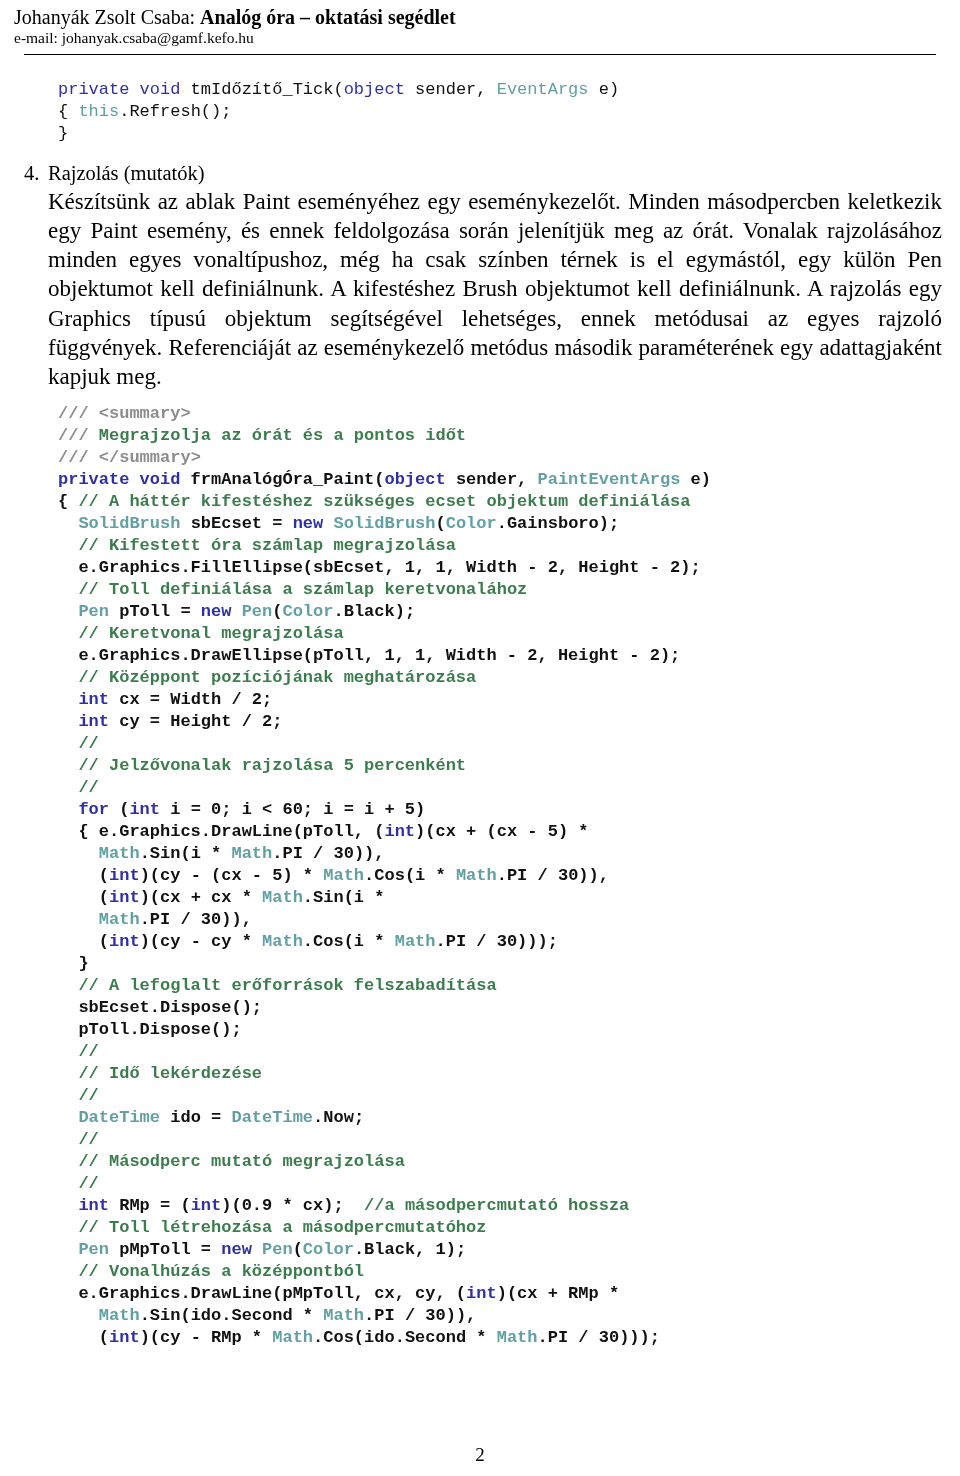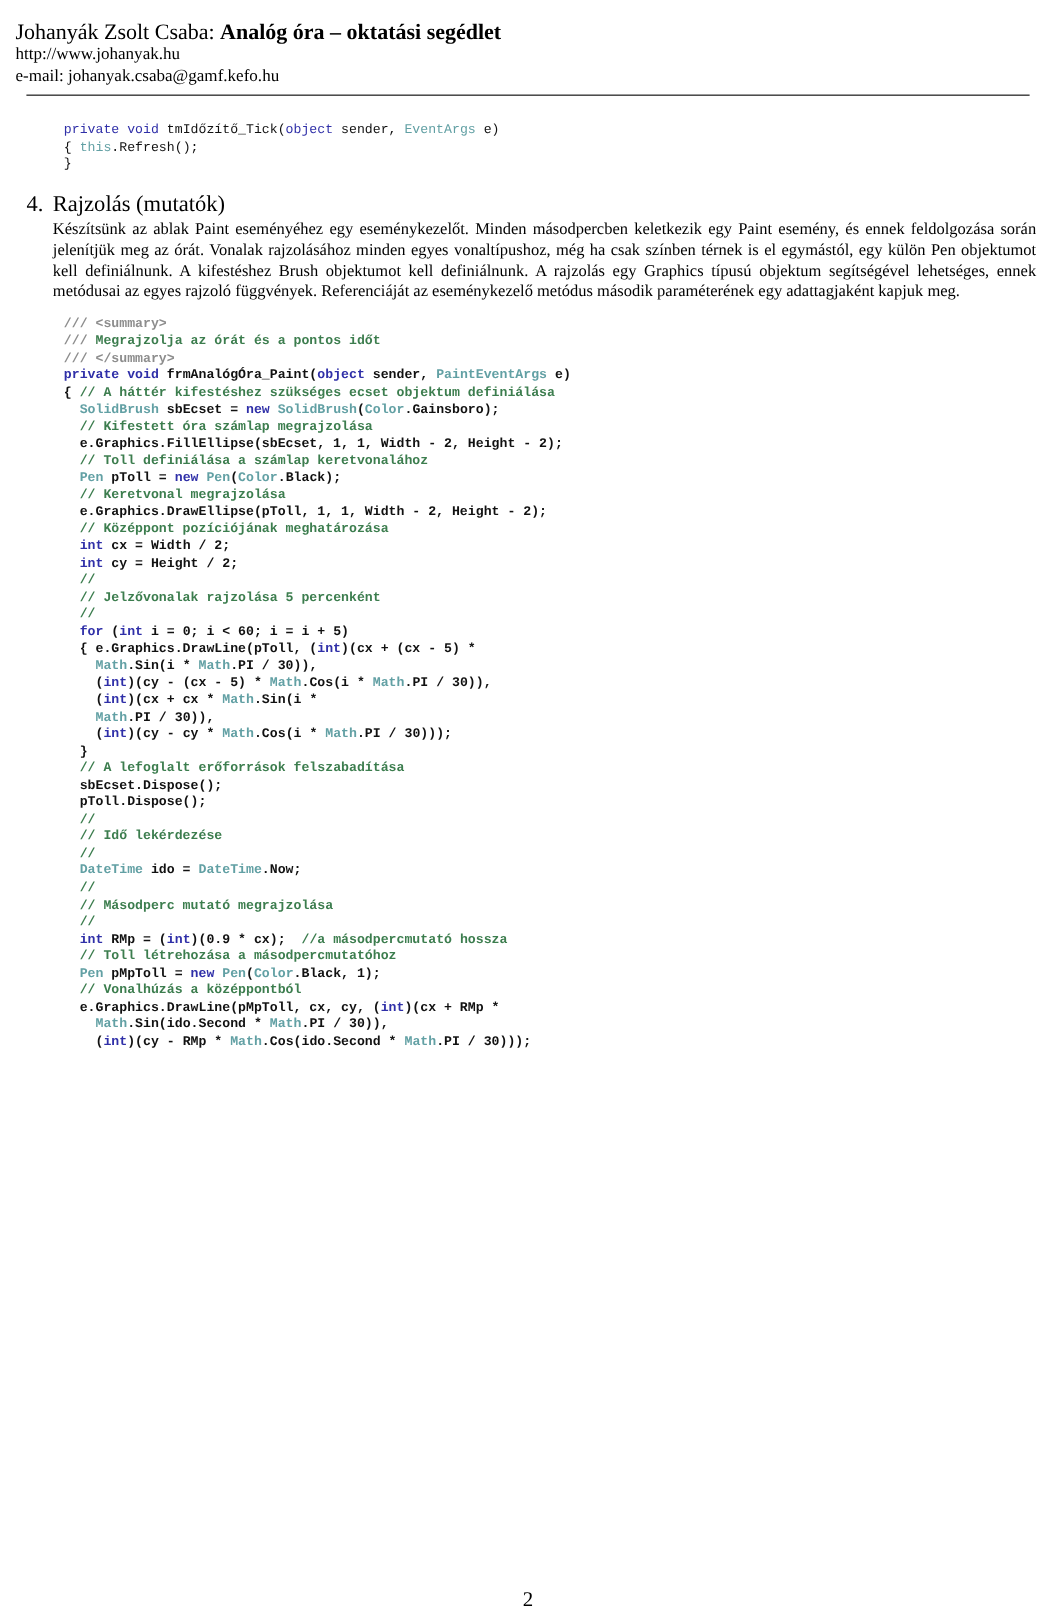--- a/index.html
+++ b/index.html
@@ -25,7 +25,6 @@
     font-size: 20px;
     line-height: 1.12;
     white-space: nowrap;
-    margin-top: 12px;
   }
   .hdr-author { font-weight: normal; }
   .hdr-subject { font-weight: bold; }

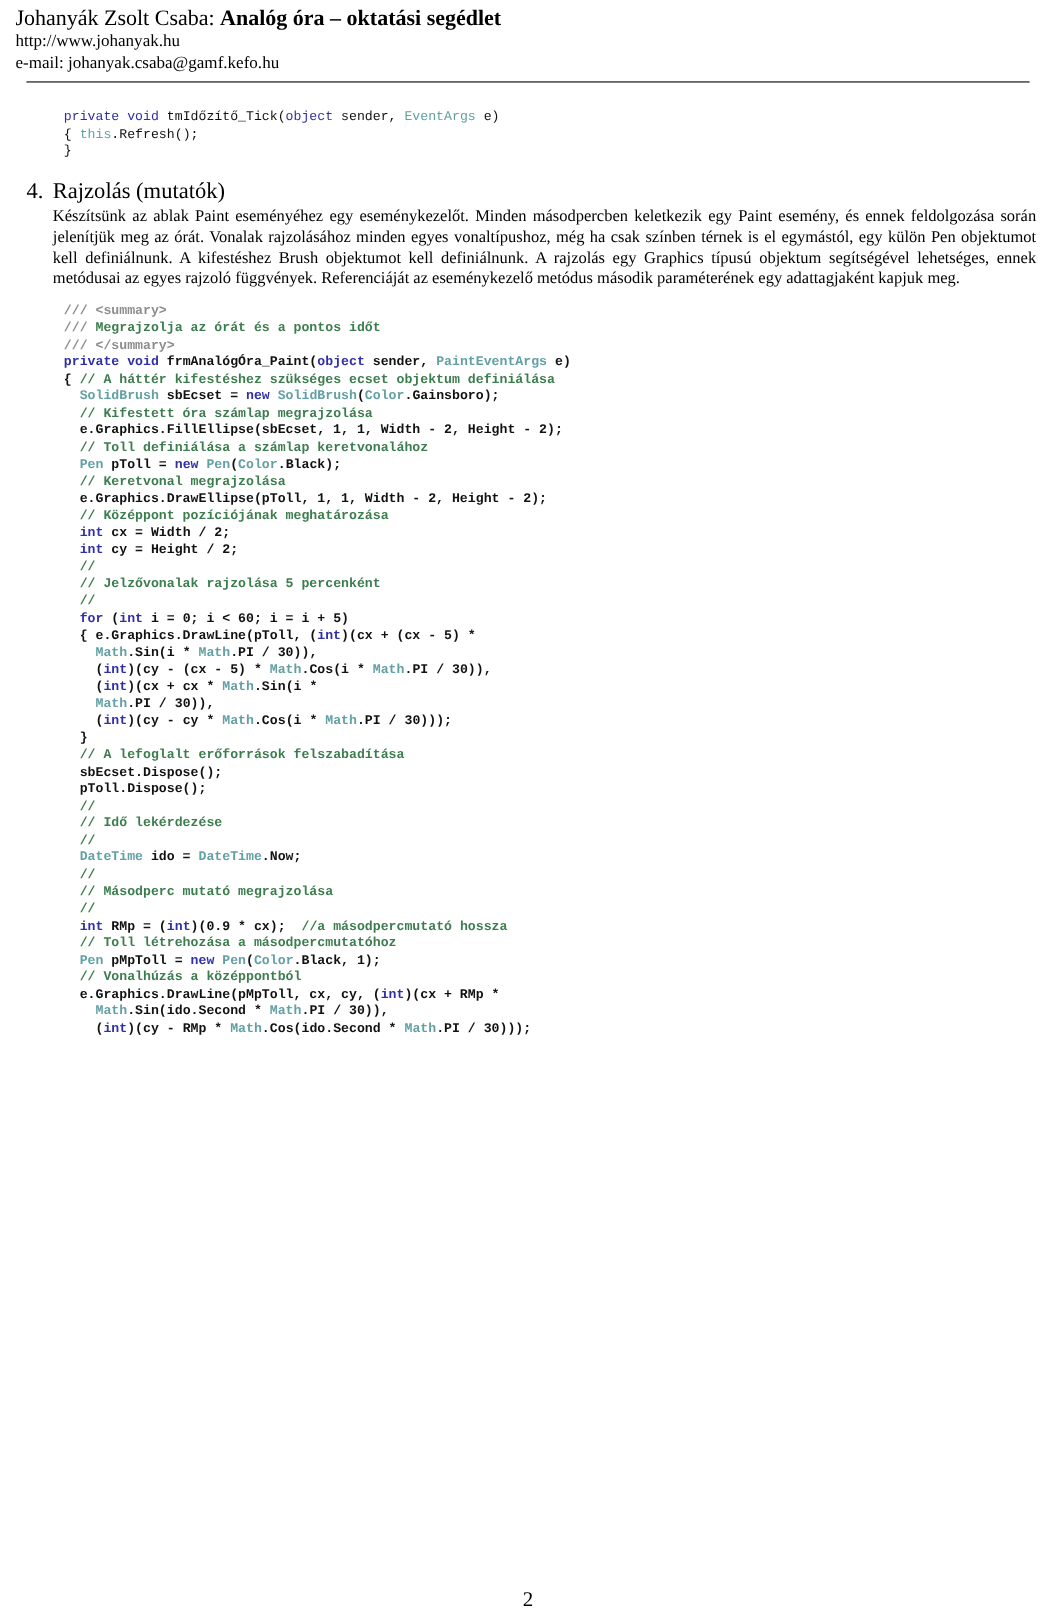--- a/index.html
+++ b/index.html
@@ -116,7 +116,6 @@
   <div class="hdr-title-line">
     <span class="hdr-author">Johanyák Zsolt Csaba: </span><span class="hdr-subject">Analóg óra – oktatási segédlet</span>
   </div>
-  <div class="hdr-meta">http://www.johanyak.hu</div>
   <div class="hdr-meta">e-mail: johanyak.csaba@gamf.kefo.hu</div>
   <hr id="header-rule">
 </header>

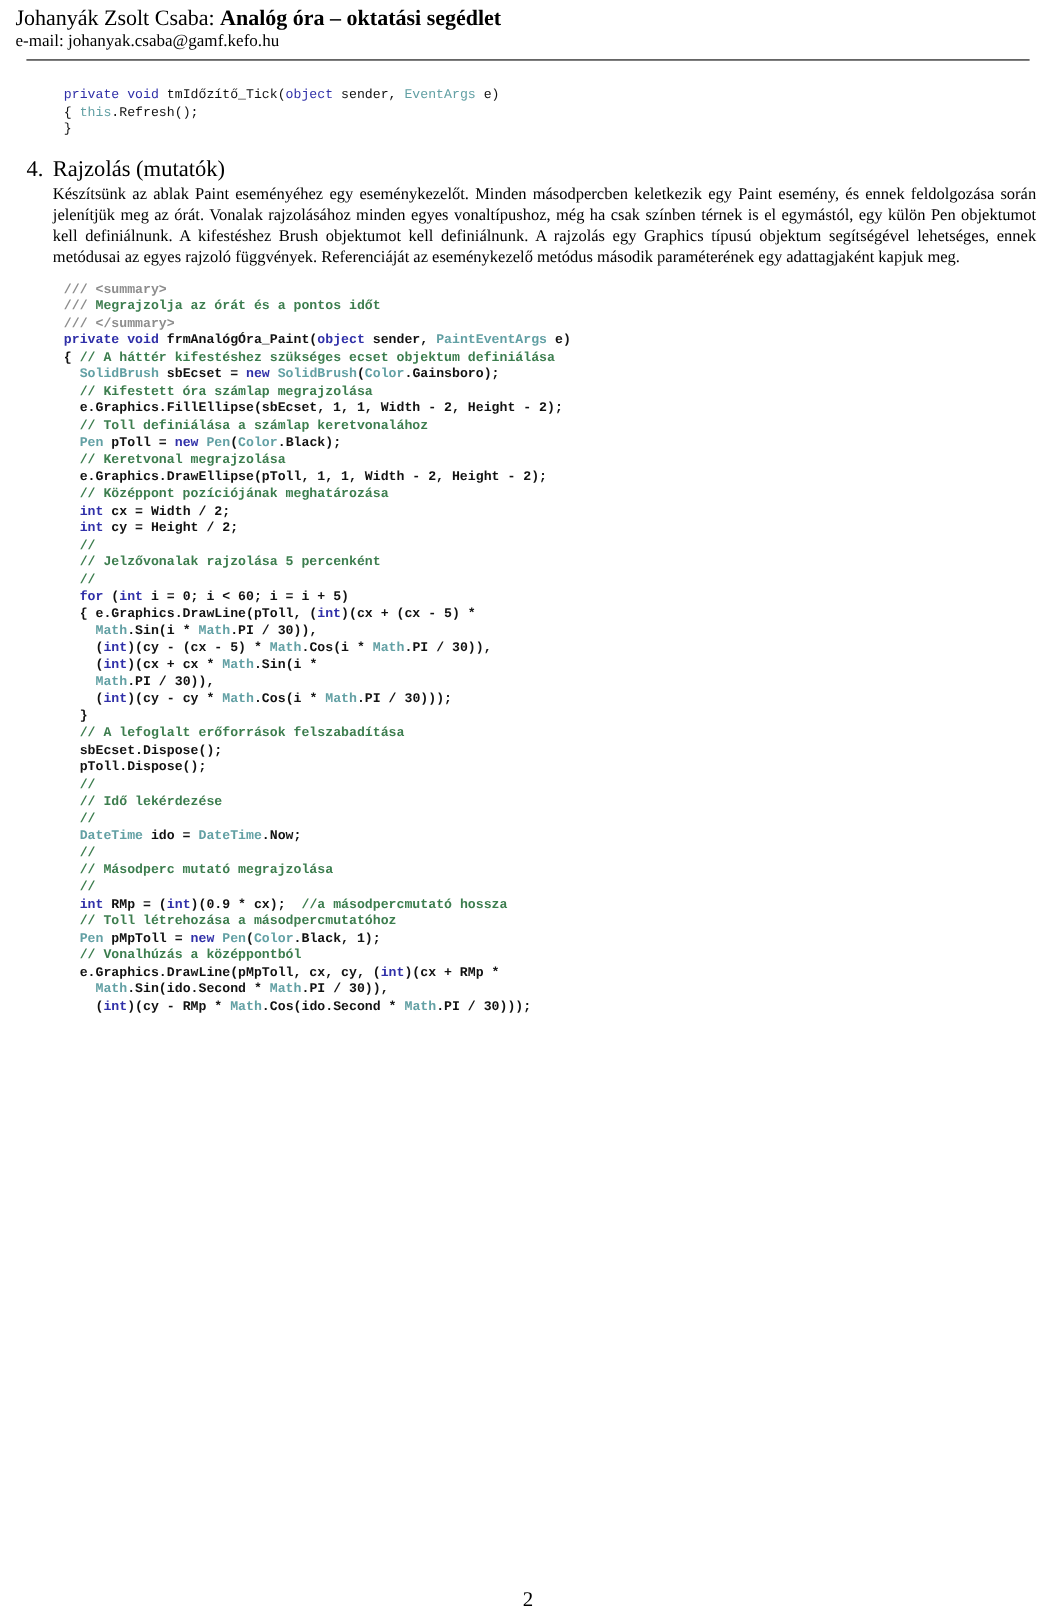--- a/index.html
+++ b/index.html
@@ -47,7 +47,7 @@
   
   .code-block {
     font-family: "Liberation Mono", "DejaVu Sans Mono", monospace;
-    font-size: 12px;
+    font-size: 17px;
     line-height: 1.295;
     white-space: pre;
     color: #111111;

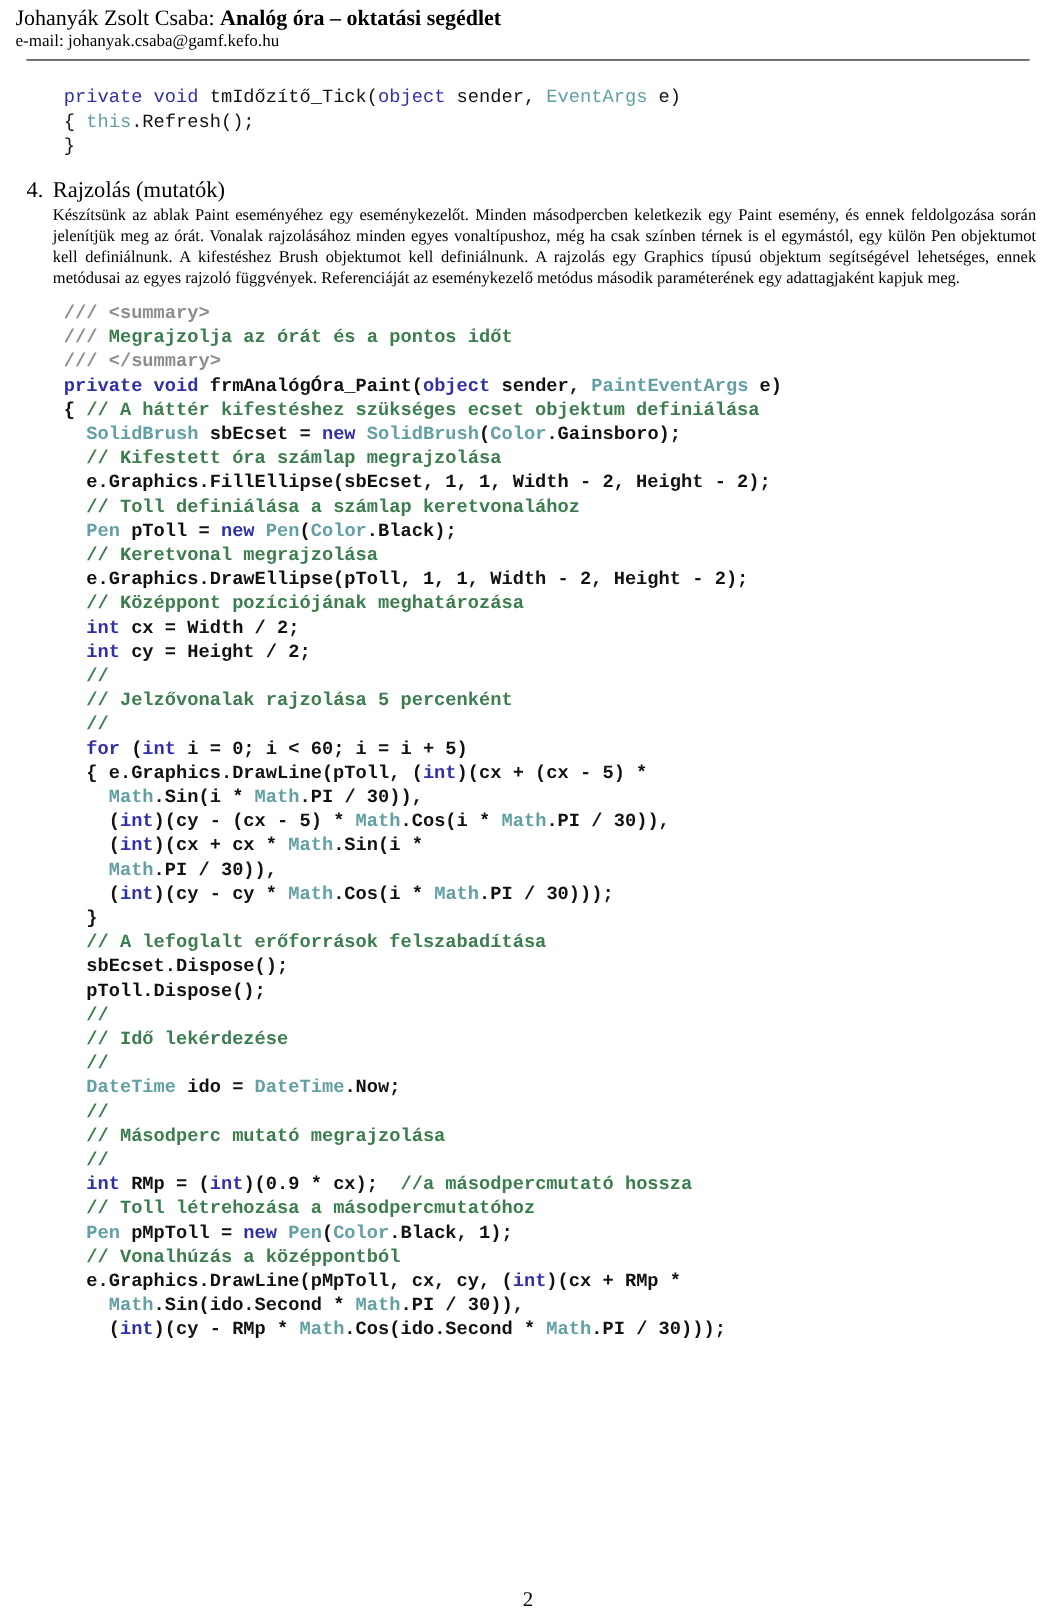--- a/index.html
+++ b/index.html
@@ -93,7 +93,7 @@
   #intro-paragraph {
     margin: 0;
     text-align: justify;
-    font-size: 15px;
+    font-size: 23px;
     line-height: 1.265;
     padding-right: 4px;
   }

